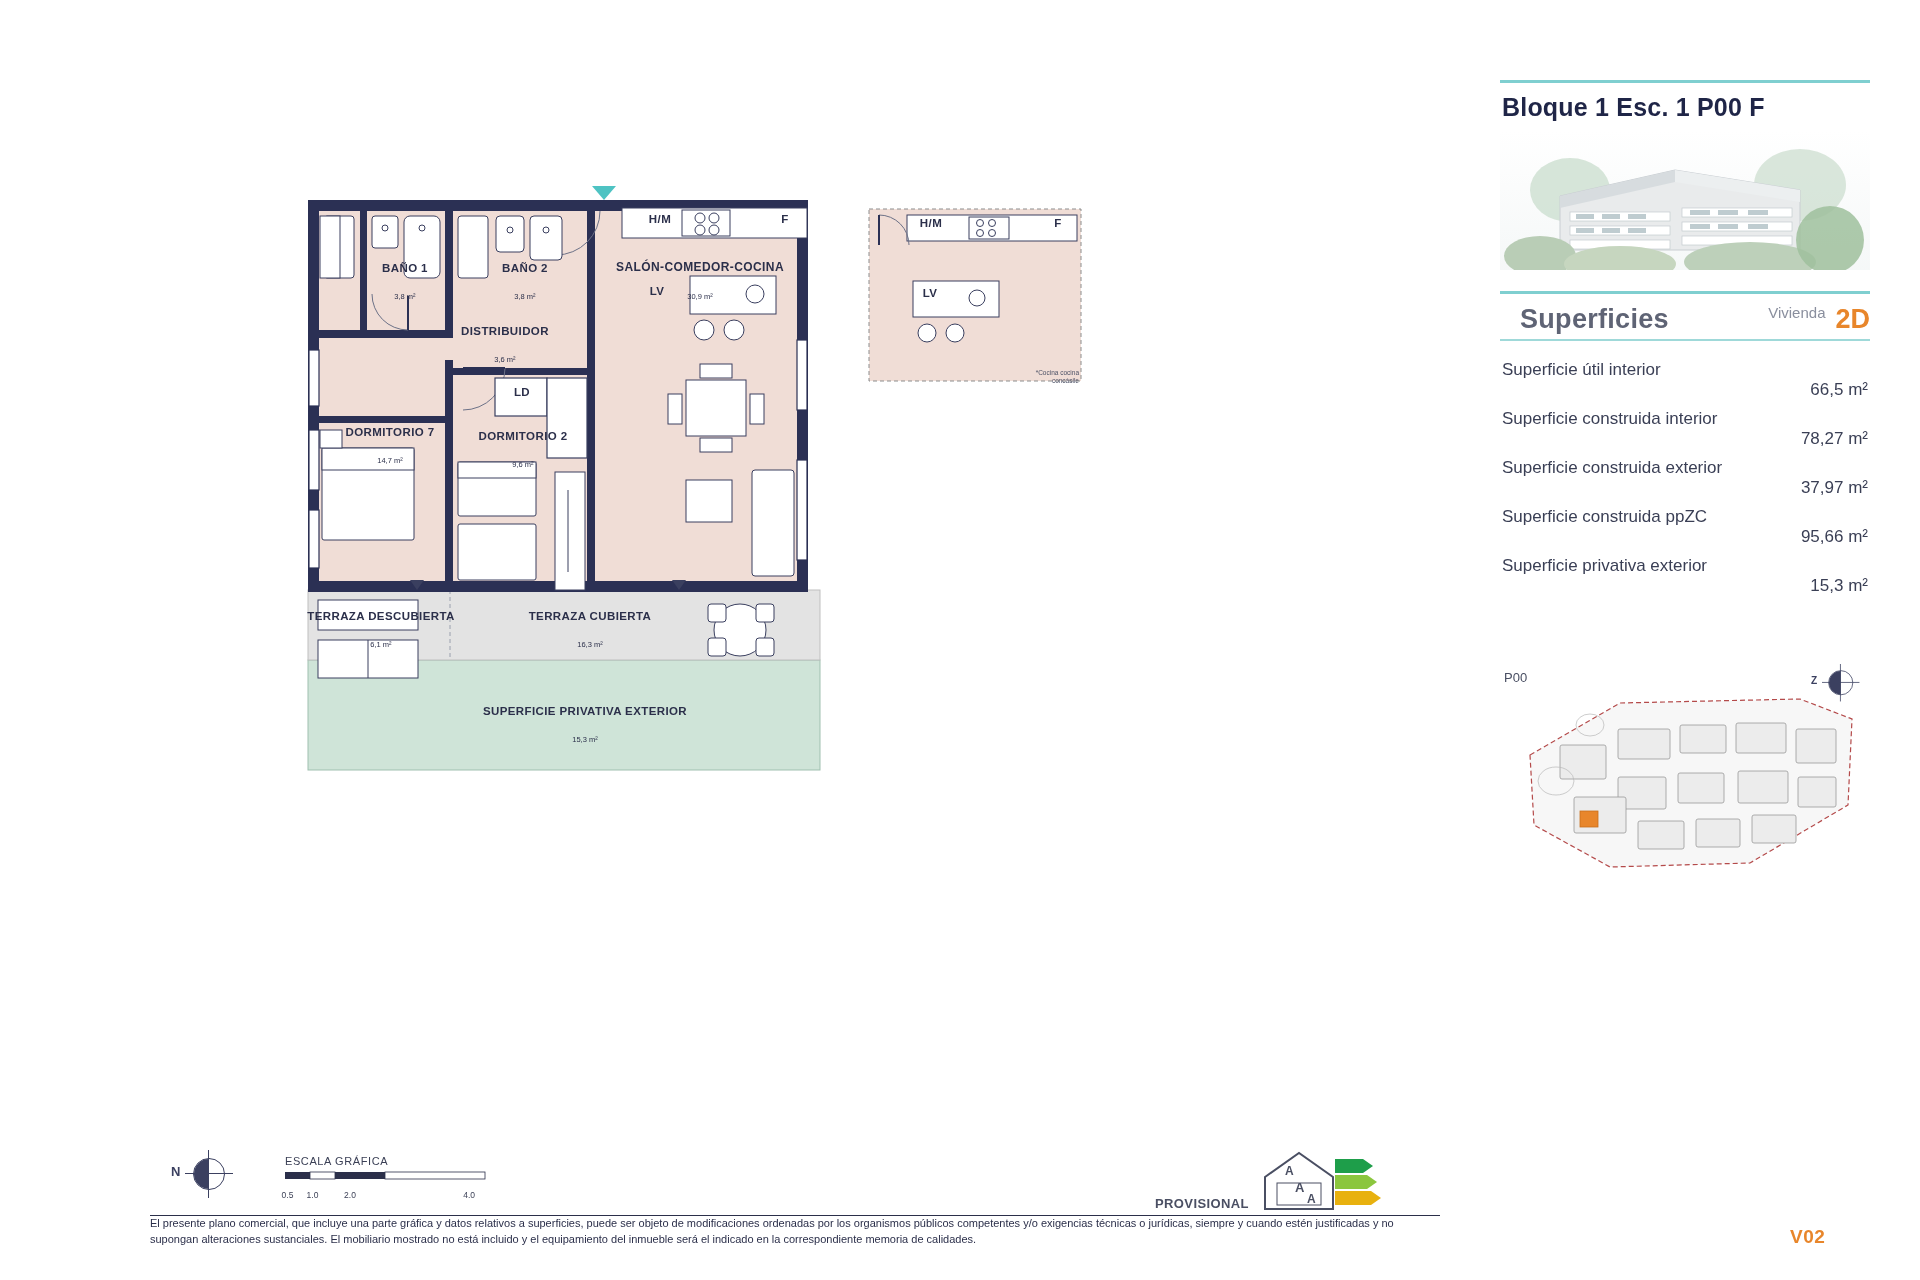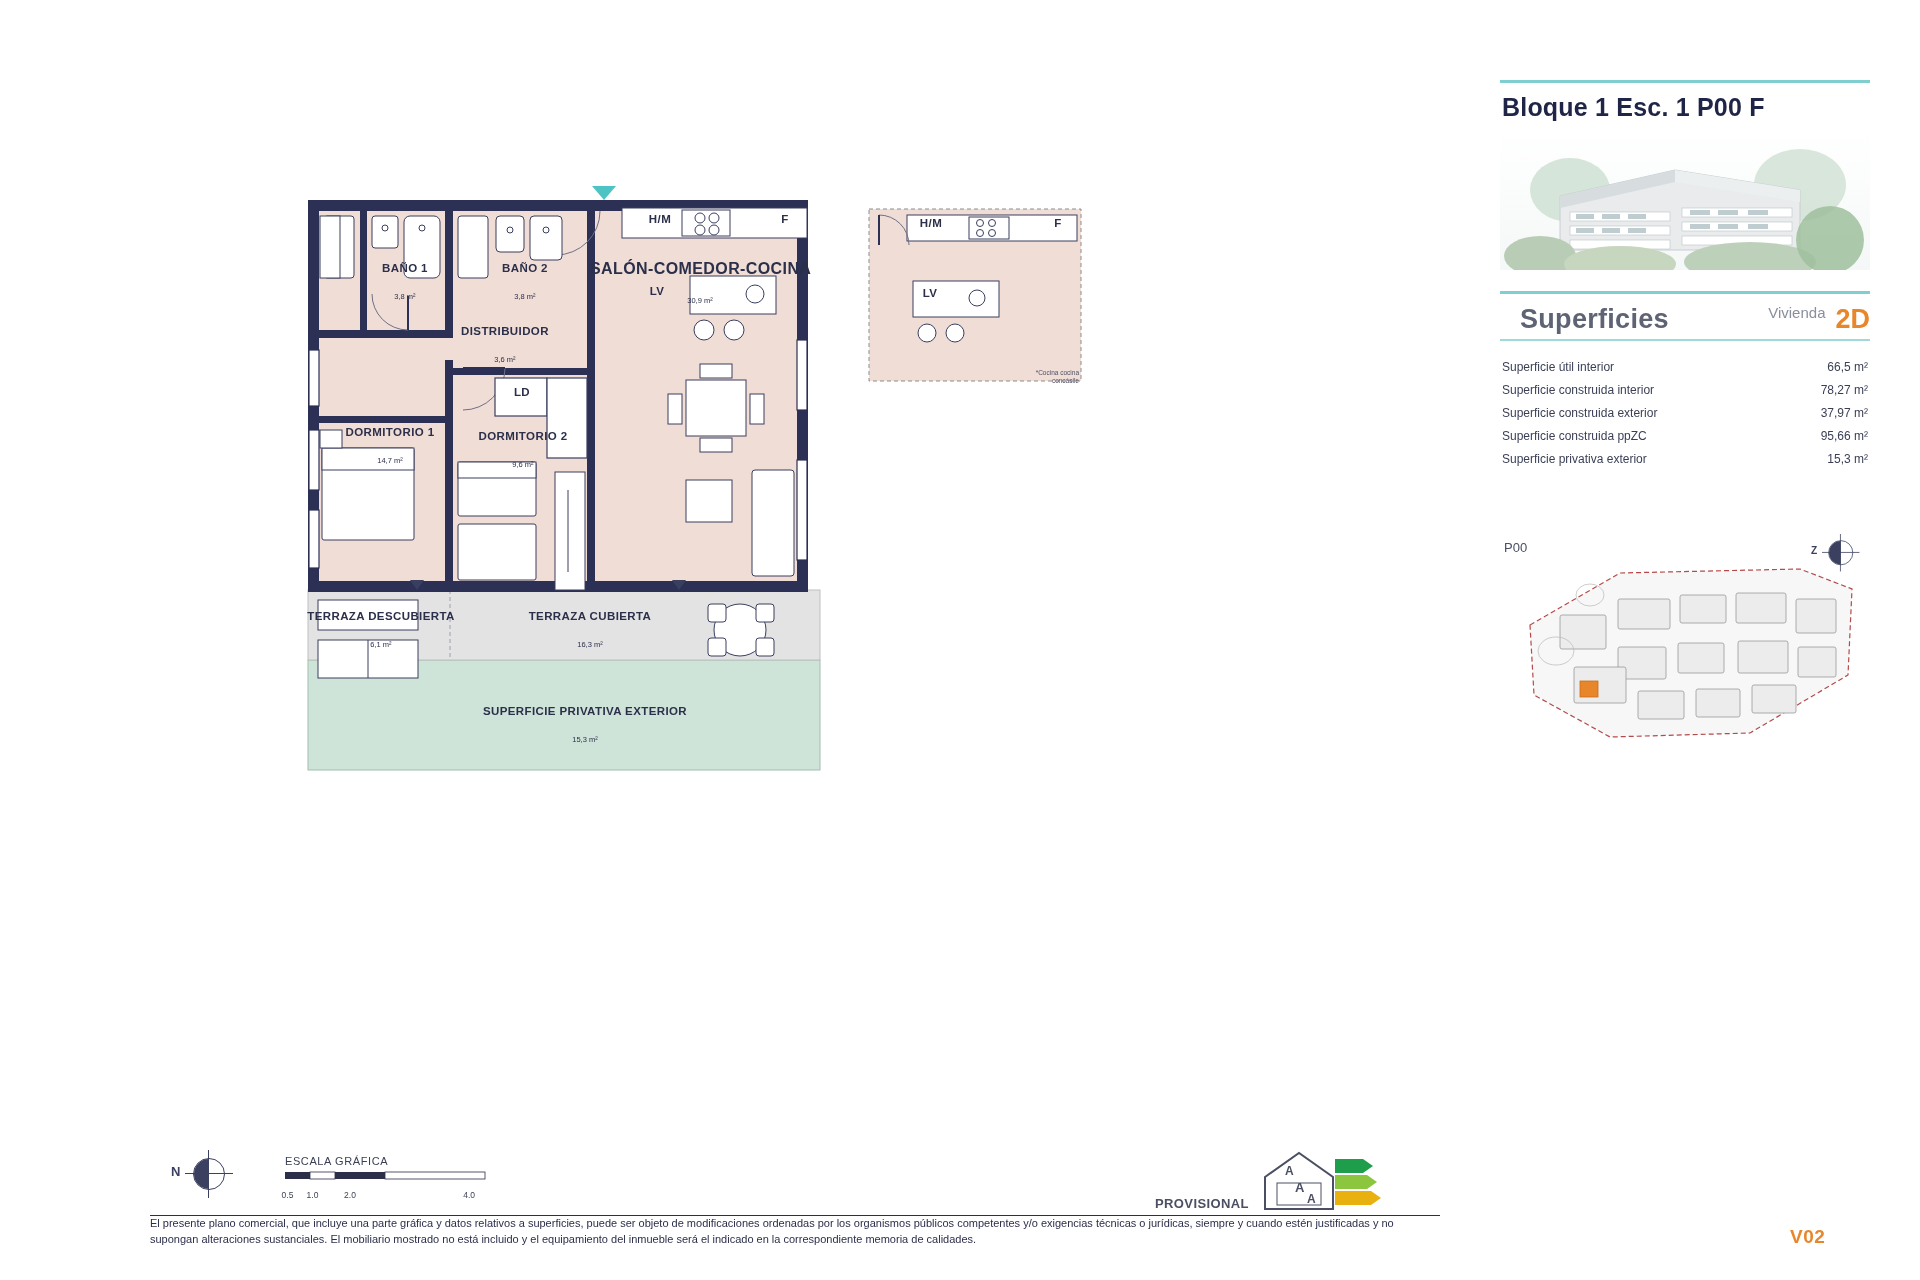--- a/index.html
+++ b/index.html
@@ -42,7 +42,7 @@
   .room-label{position:absolute;text-align:center;color:#2b2f4a;}
   .room-label .nm{font-size:11.5px;font-weight:bold;letter-spacing:.4px;white-space:nowrap;}
   .room-label .ar{font-size:7.5px;margin-top:18px;}
-  .label-big .nm{font-size:16px;text-align:center;}
+  .label-big .nm{font-size:12px;text-align:center;}
 
   .kitchen-alt{position:absolute;left:865px;top:205px;width:220px;height:190px;}
   .note{position:absolute;font-size:6.5px;color:#4c5166;line-height:1.25;text-align:right;}

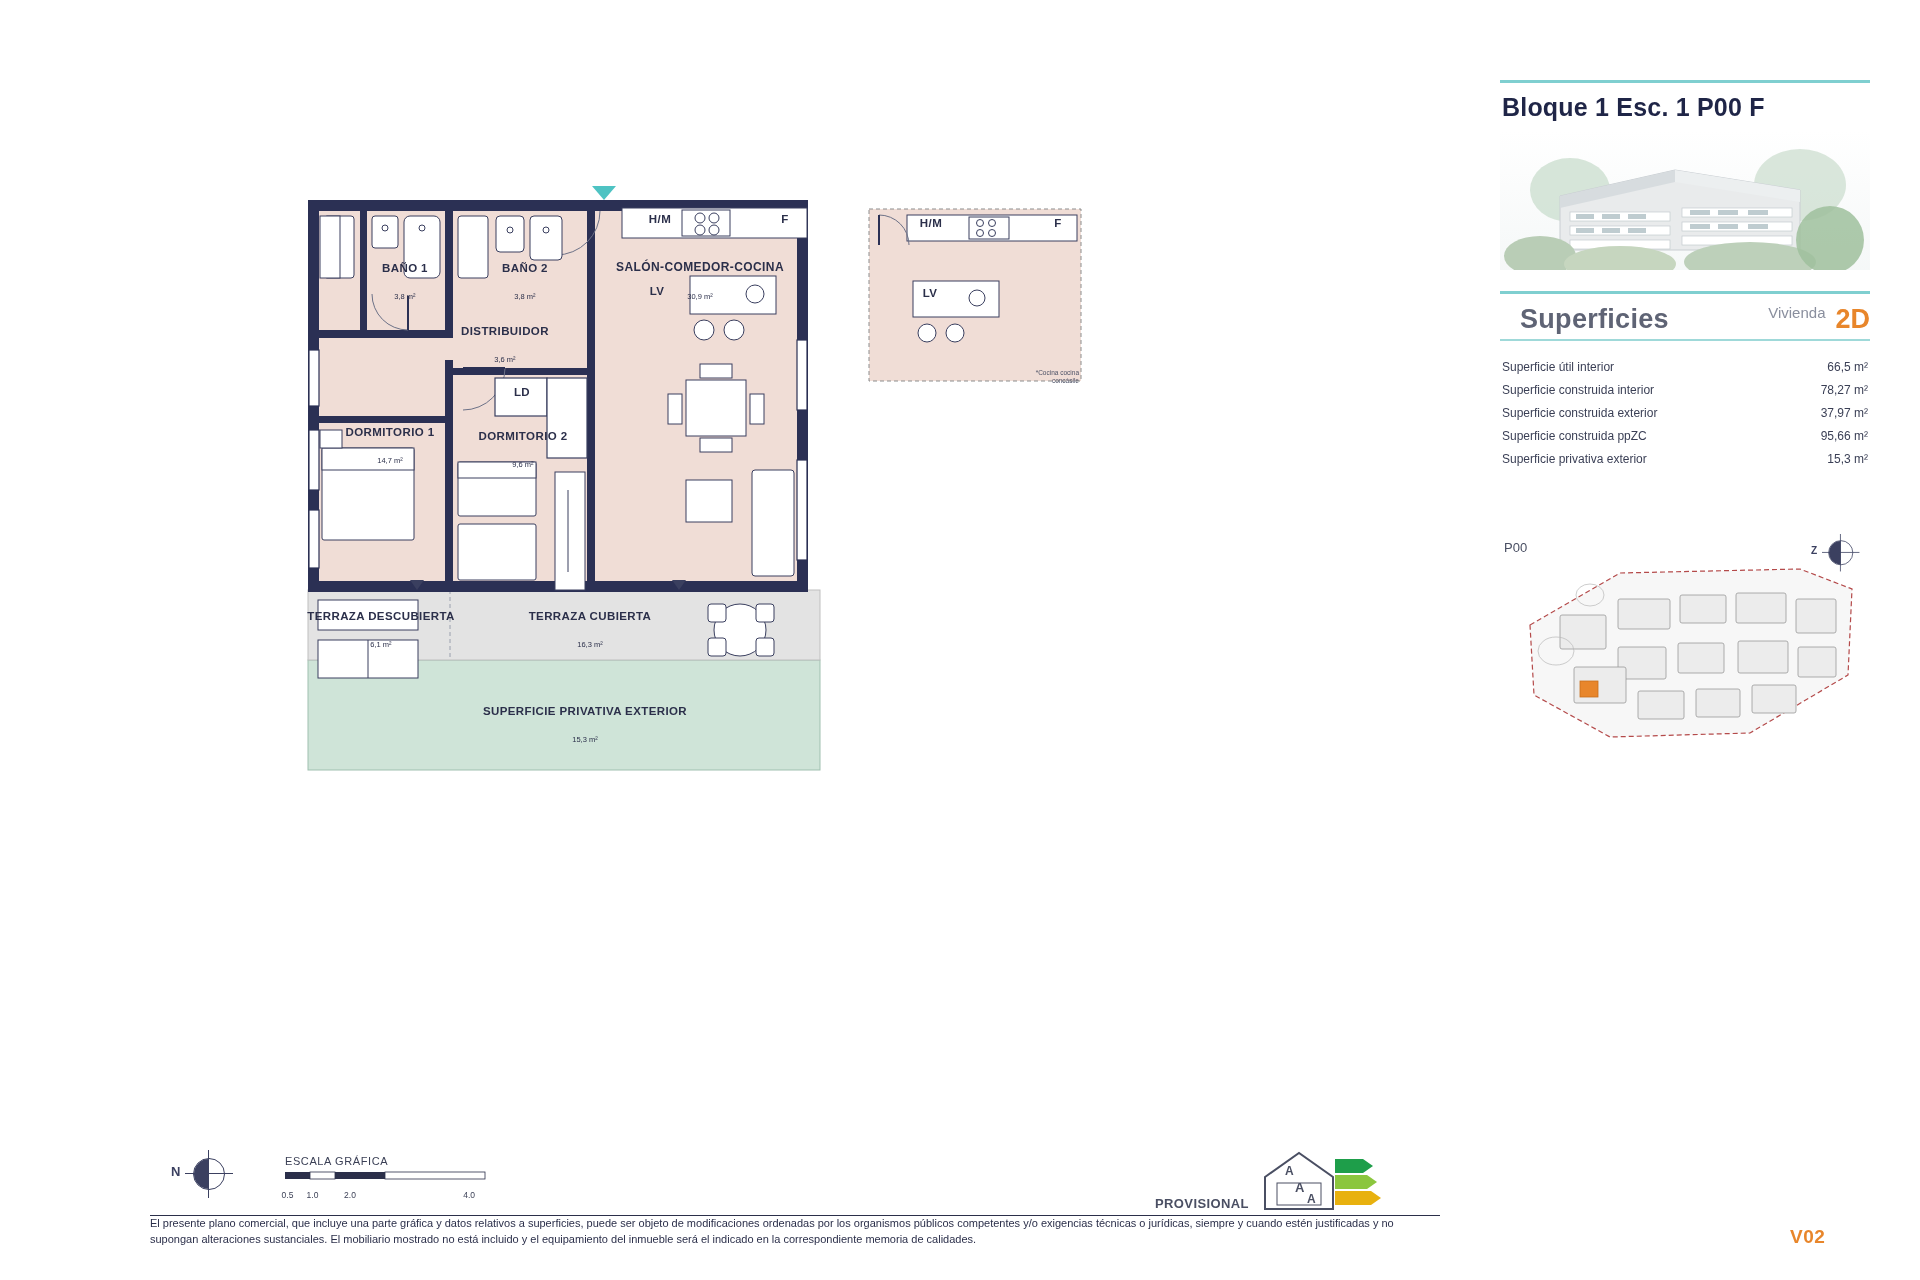--- a/index.html
+++ b/index.html
@@ -21,7 +21,7 @@
   .rule2{height:2px;background:#9fd9d9;width:100%;margin-top:4px;}
 
   .surf-list{margin-top:14px;}
-  .surf-row{display:flex;justify-content:space-between;font-size:12px;color:#3a3f55;padding:4.5px 2px;}
+  .surf-row{display:flex;justify-content:flex-end;font-size:17px;color:#3a3f55;padding:4.5px 2px;flex-direction:column;}
   .surf-row .val{min-width:90px;text-align:right;}
 
   .plot-label{font-size:13px;color:#4a4f63;margin:0 0 0 4px;}

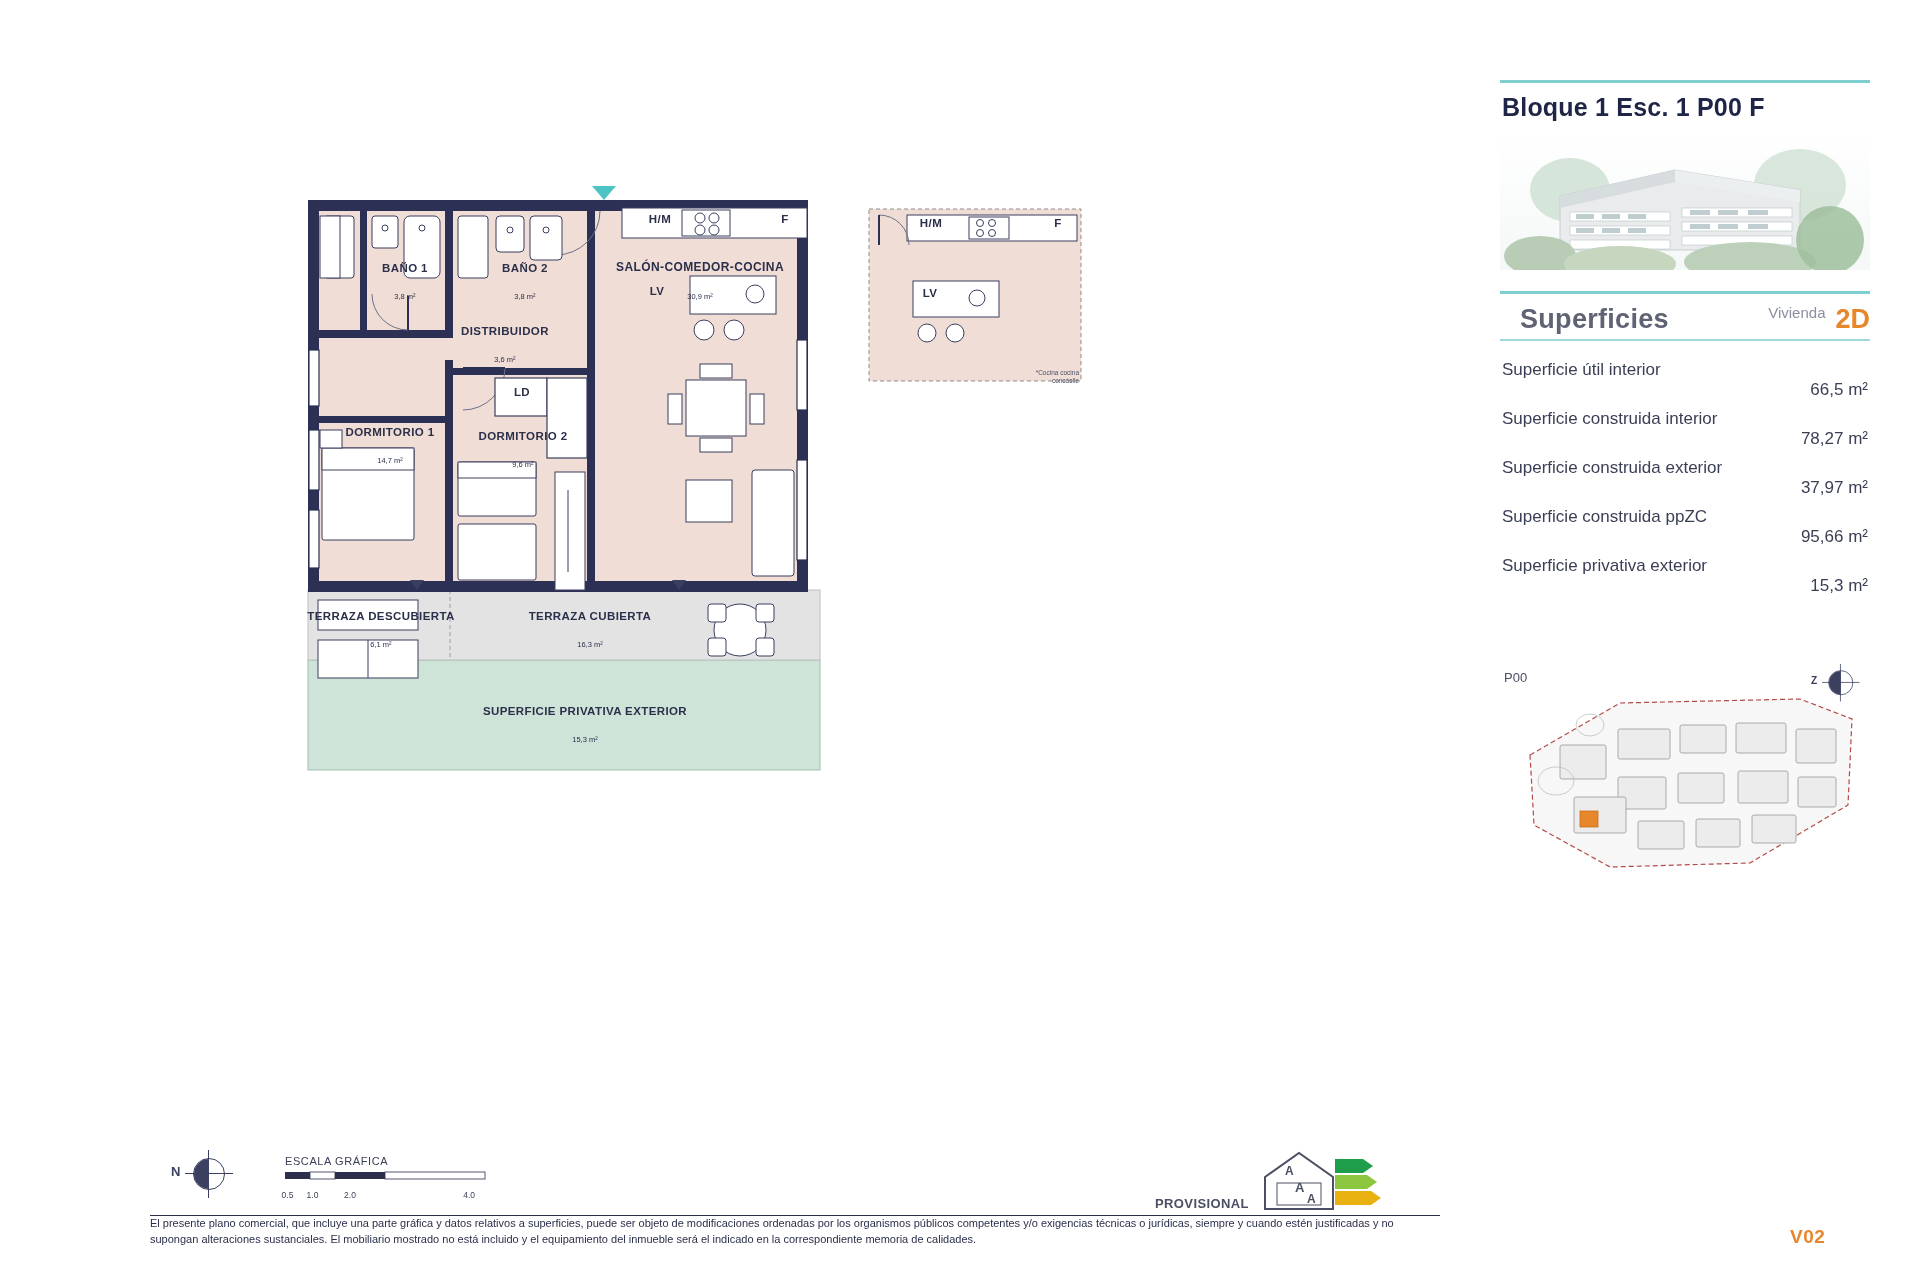--- a/index.html
+++ b/index.html
@@ -214,7 +214,7 @@
       <div class="ar">30,9 m²</div>
     </div>
     <div class="room-label" style="left:20px;top:246px;width:140px;">
-      <div class="nm">DORMITORIO 1</div>
+      <div class="nm">DORMITORIO 7</div>
       <div class="ar">14,7 m²</div>
     </div>
     <div class="room-label" style="left:158px;top:250px;width:130px;">

